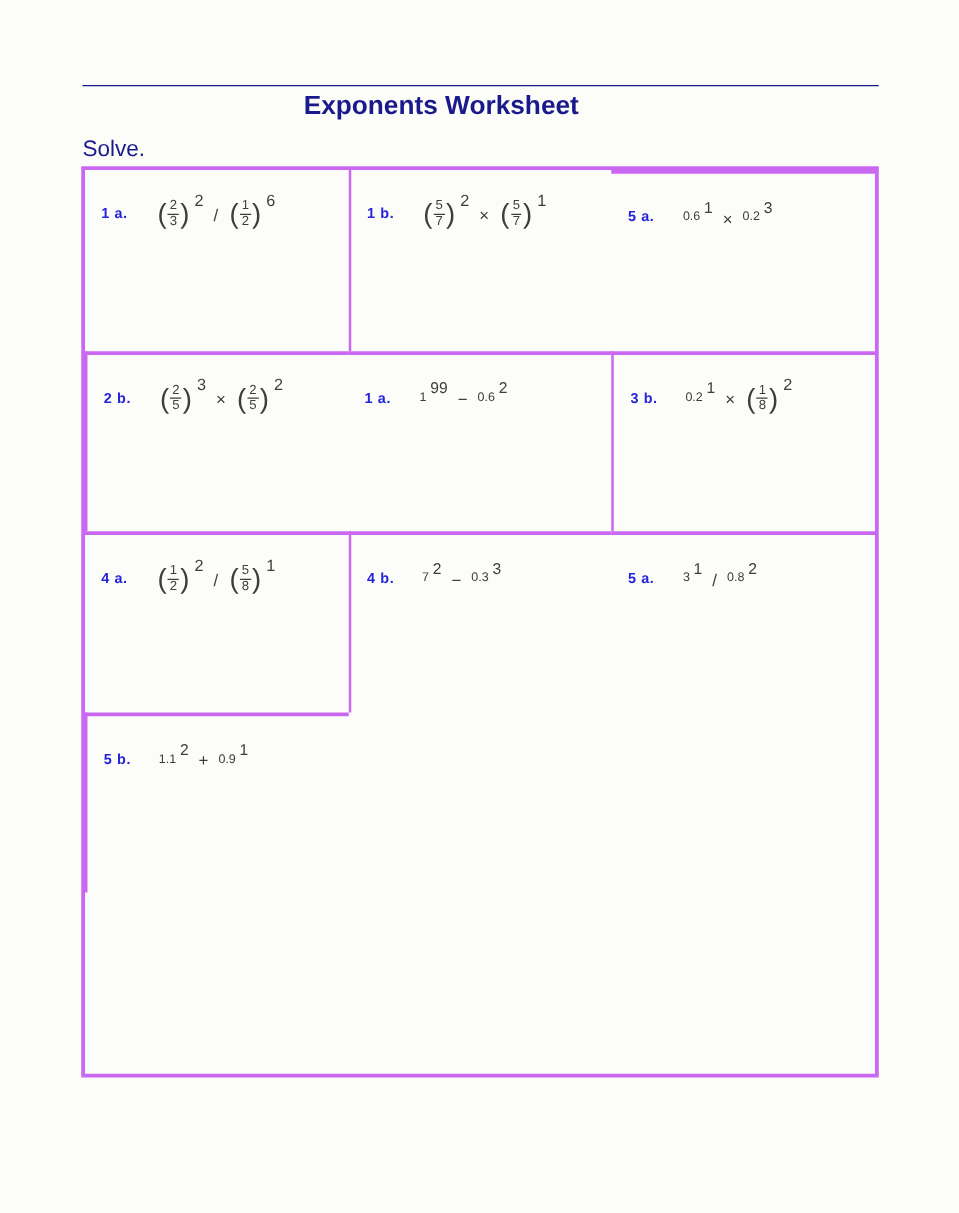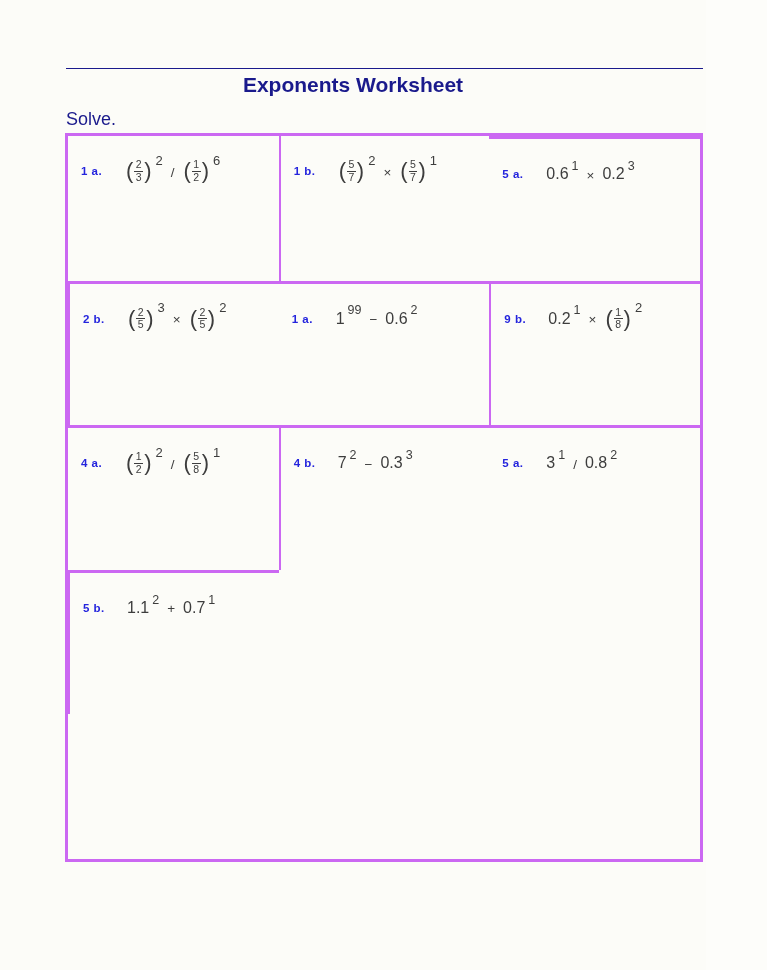--- a/index.html
+++ b/index.html
@@ -59,7 +59,7 @@
     white-space:nowrap;
   }
   .term { display:inline-flex; align-items:center; }
-  .base { font-size:16px; line-height:1; }
+  .base { font-size:10px; line-height:1; }
   .paren { font-size:22px; font-weight:400; line-height:1; padding:0 1px; }
   .frac {
     display:inline-flex; flex-direction:column; align-items:center;

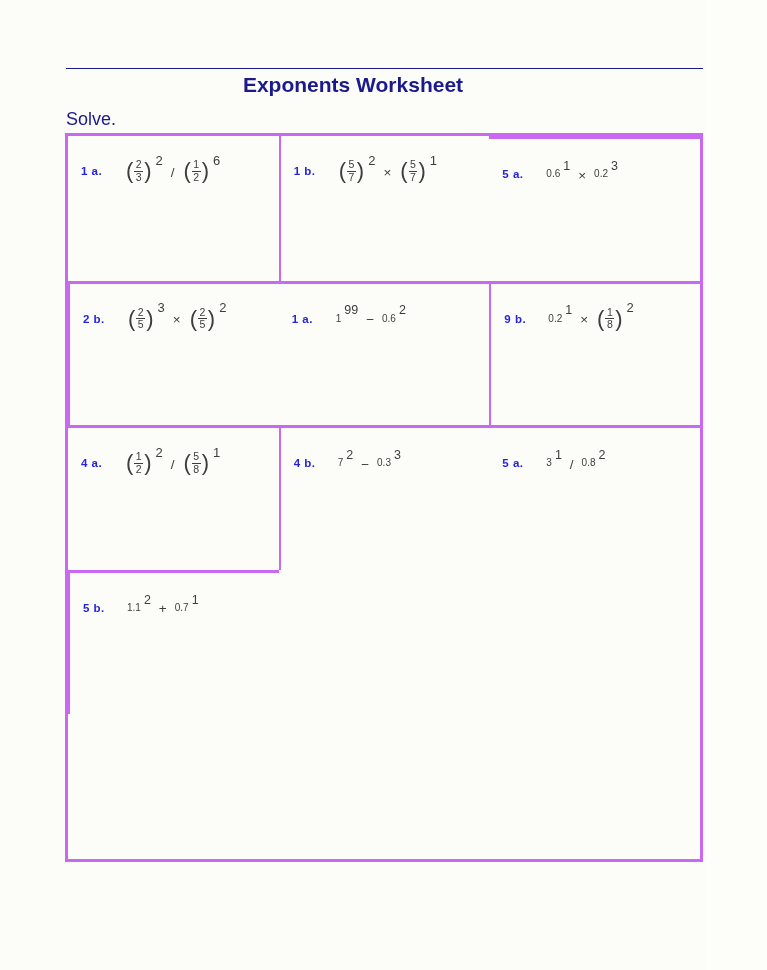--- a/index.html
+++ b/index.html
@@ -181,7 +181,7 @@
         </span>
       </div>
       <div class="cell">
-        <span class="plabel">9 b.</span>
+        <span class="plabel">3 b.</span>
         <span class="expr">
           <span class="term">
             <span class="base">0.2</span>

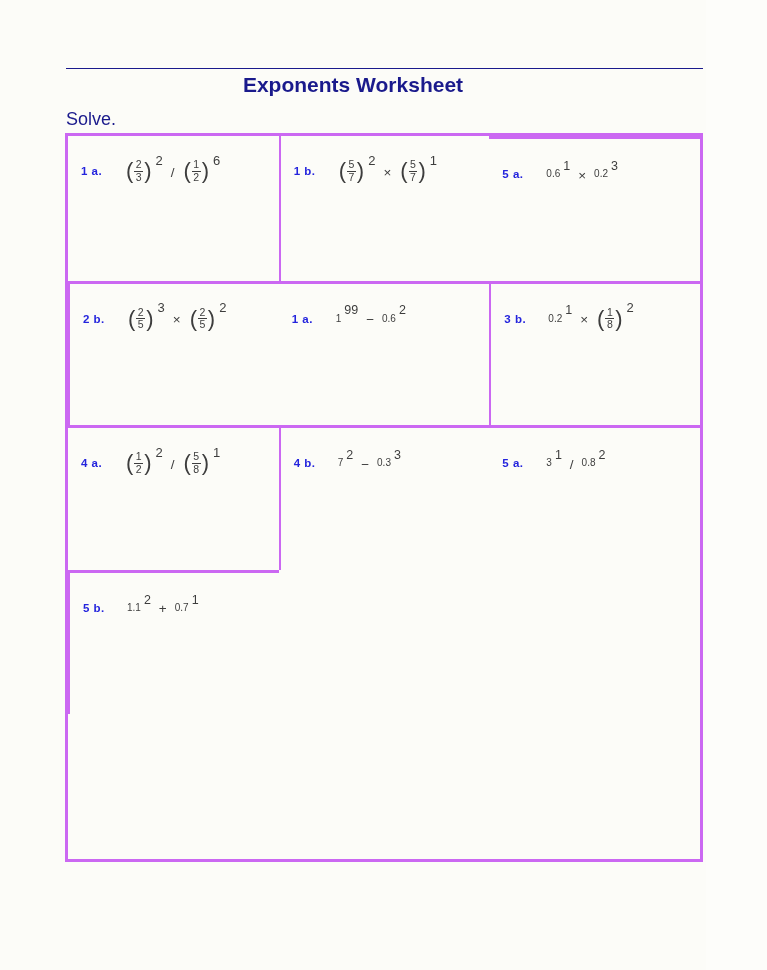--- a/index.html
+++ b/index.html
@@ -260,7 +260,7 @@
           </span>
           <span class="op">+</span>
           <span class="term">
-            <span class="base">0.7</span>
+            <span class="base">0.9</span>
             <span class="sup sup-num">1</span>
           </span>
         </span>

